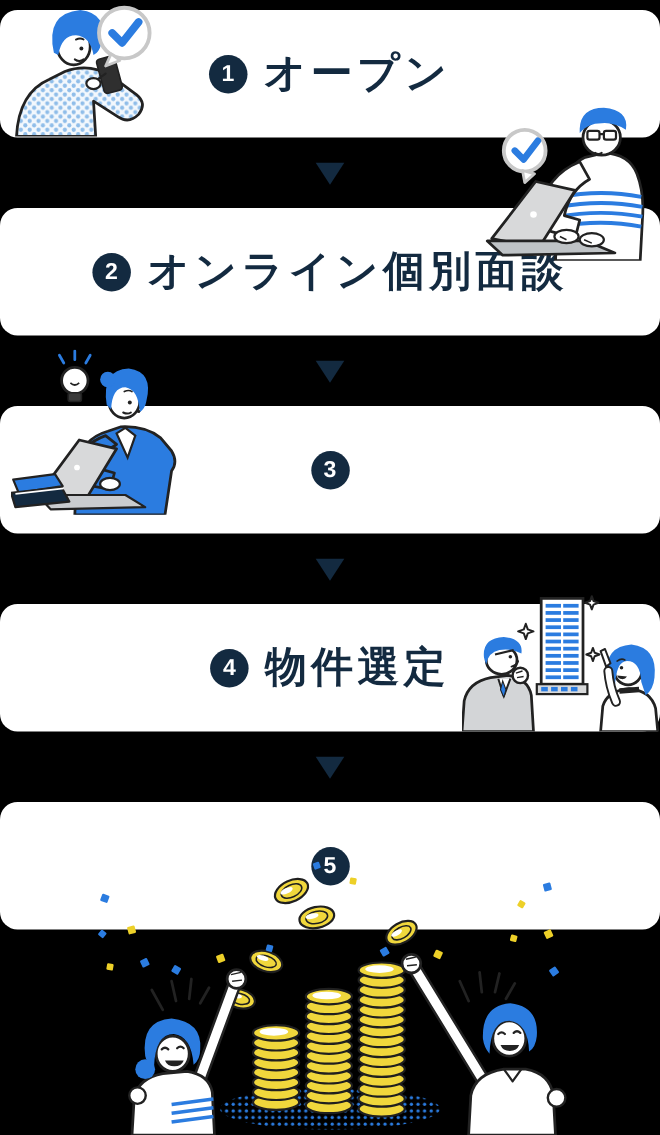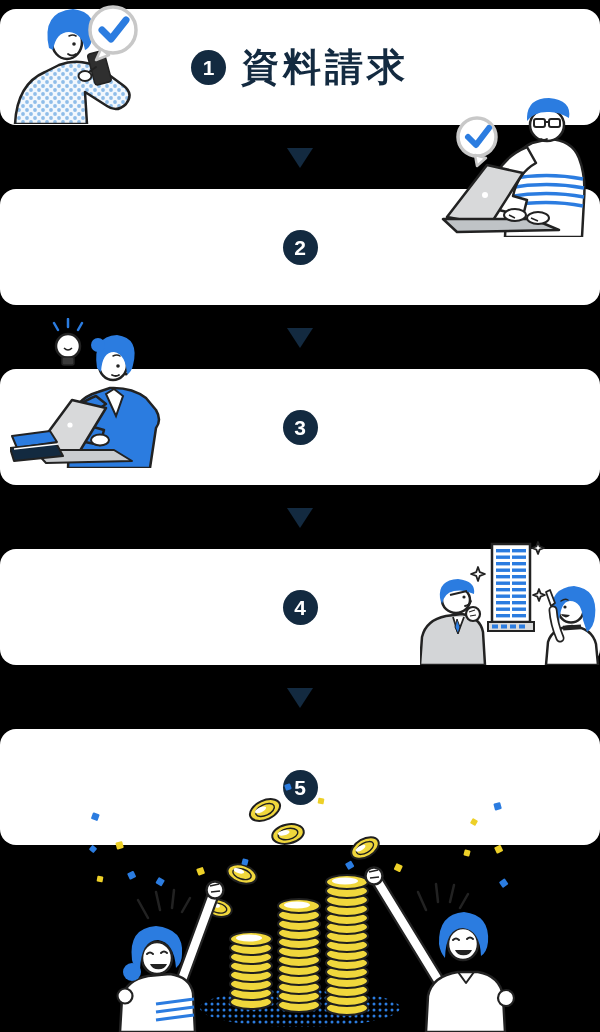--- a/index.html
+++ b/index.html
@@ -43,7 +43,7 @@
   <section class="band band-1">
     <div class="step-row">
       <span class="badge">1</span>
-      <span class="step-label">資料請求</span>
+      <span class="step-label">オープン</span>
     </div>
   </section>
   <section class="band band-2">

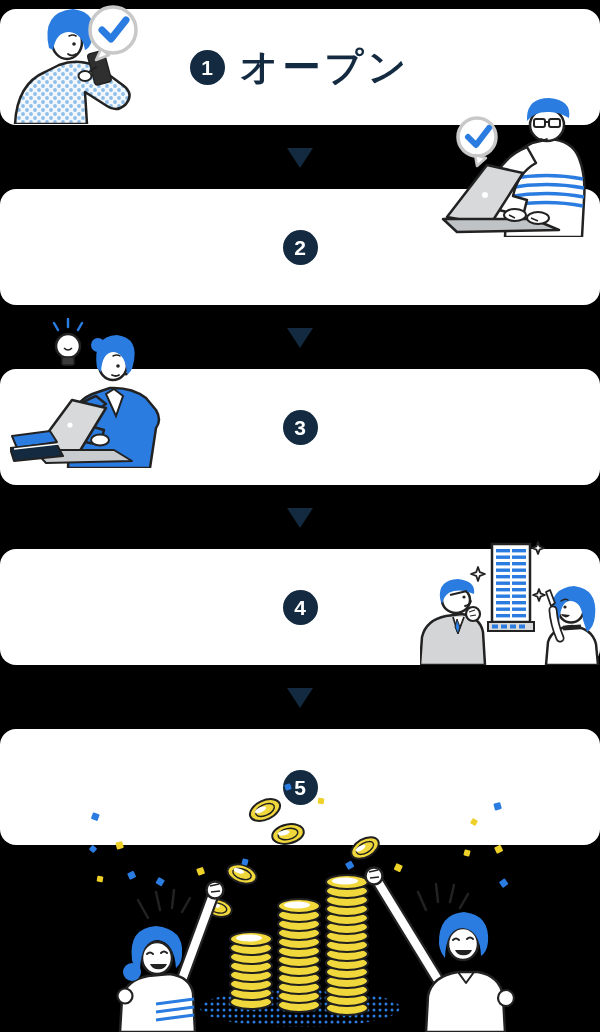--- a/index.html
+++ b/index.html
@@ -49,6 +49,7 @@
   <section class="band band-2">
     <div class="step-row">
       <span class="badge">2</span>
+      <span class="step-label">オンライン個別面談</span>
     </div>
   </section>
   <section class="band band-3">

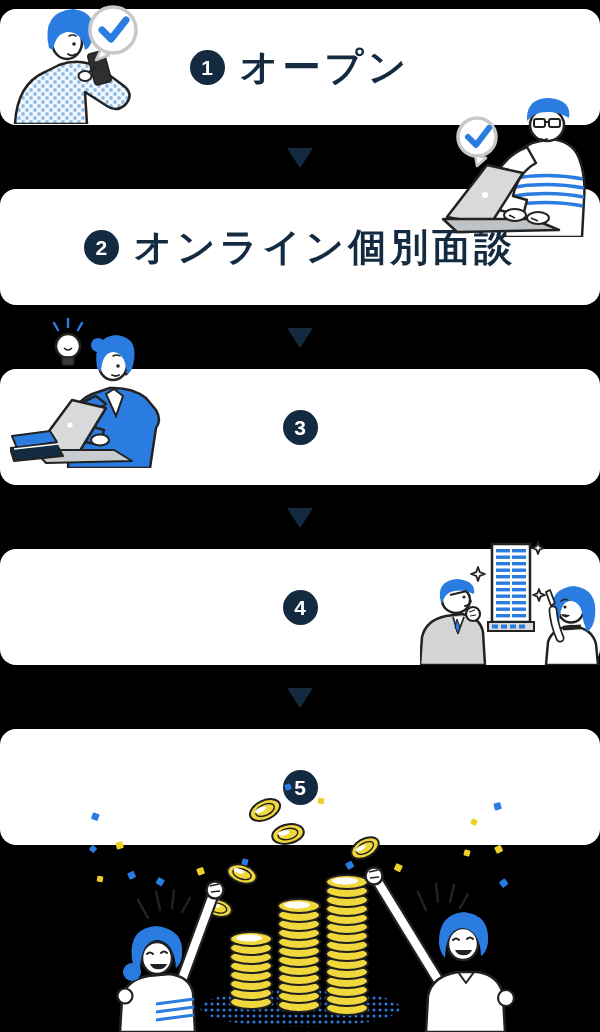--- a/index.html
+++ b/index.html
@@ -60,6 +60,7 @@
   <section class="band band-4">
     <div class="step-row">
       <span class="badge">4</span>
+      <span class="step-label">物件選定</span>
     </div>
   </section>
   <section class="band band-5">

